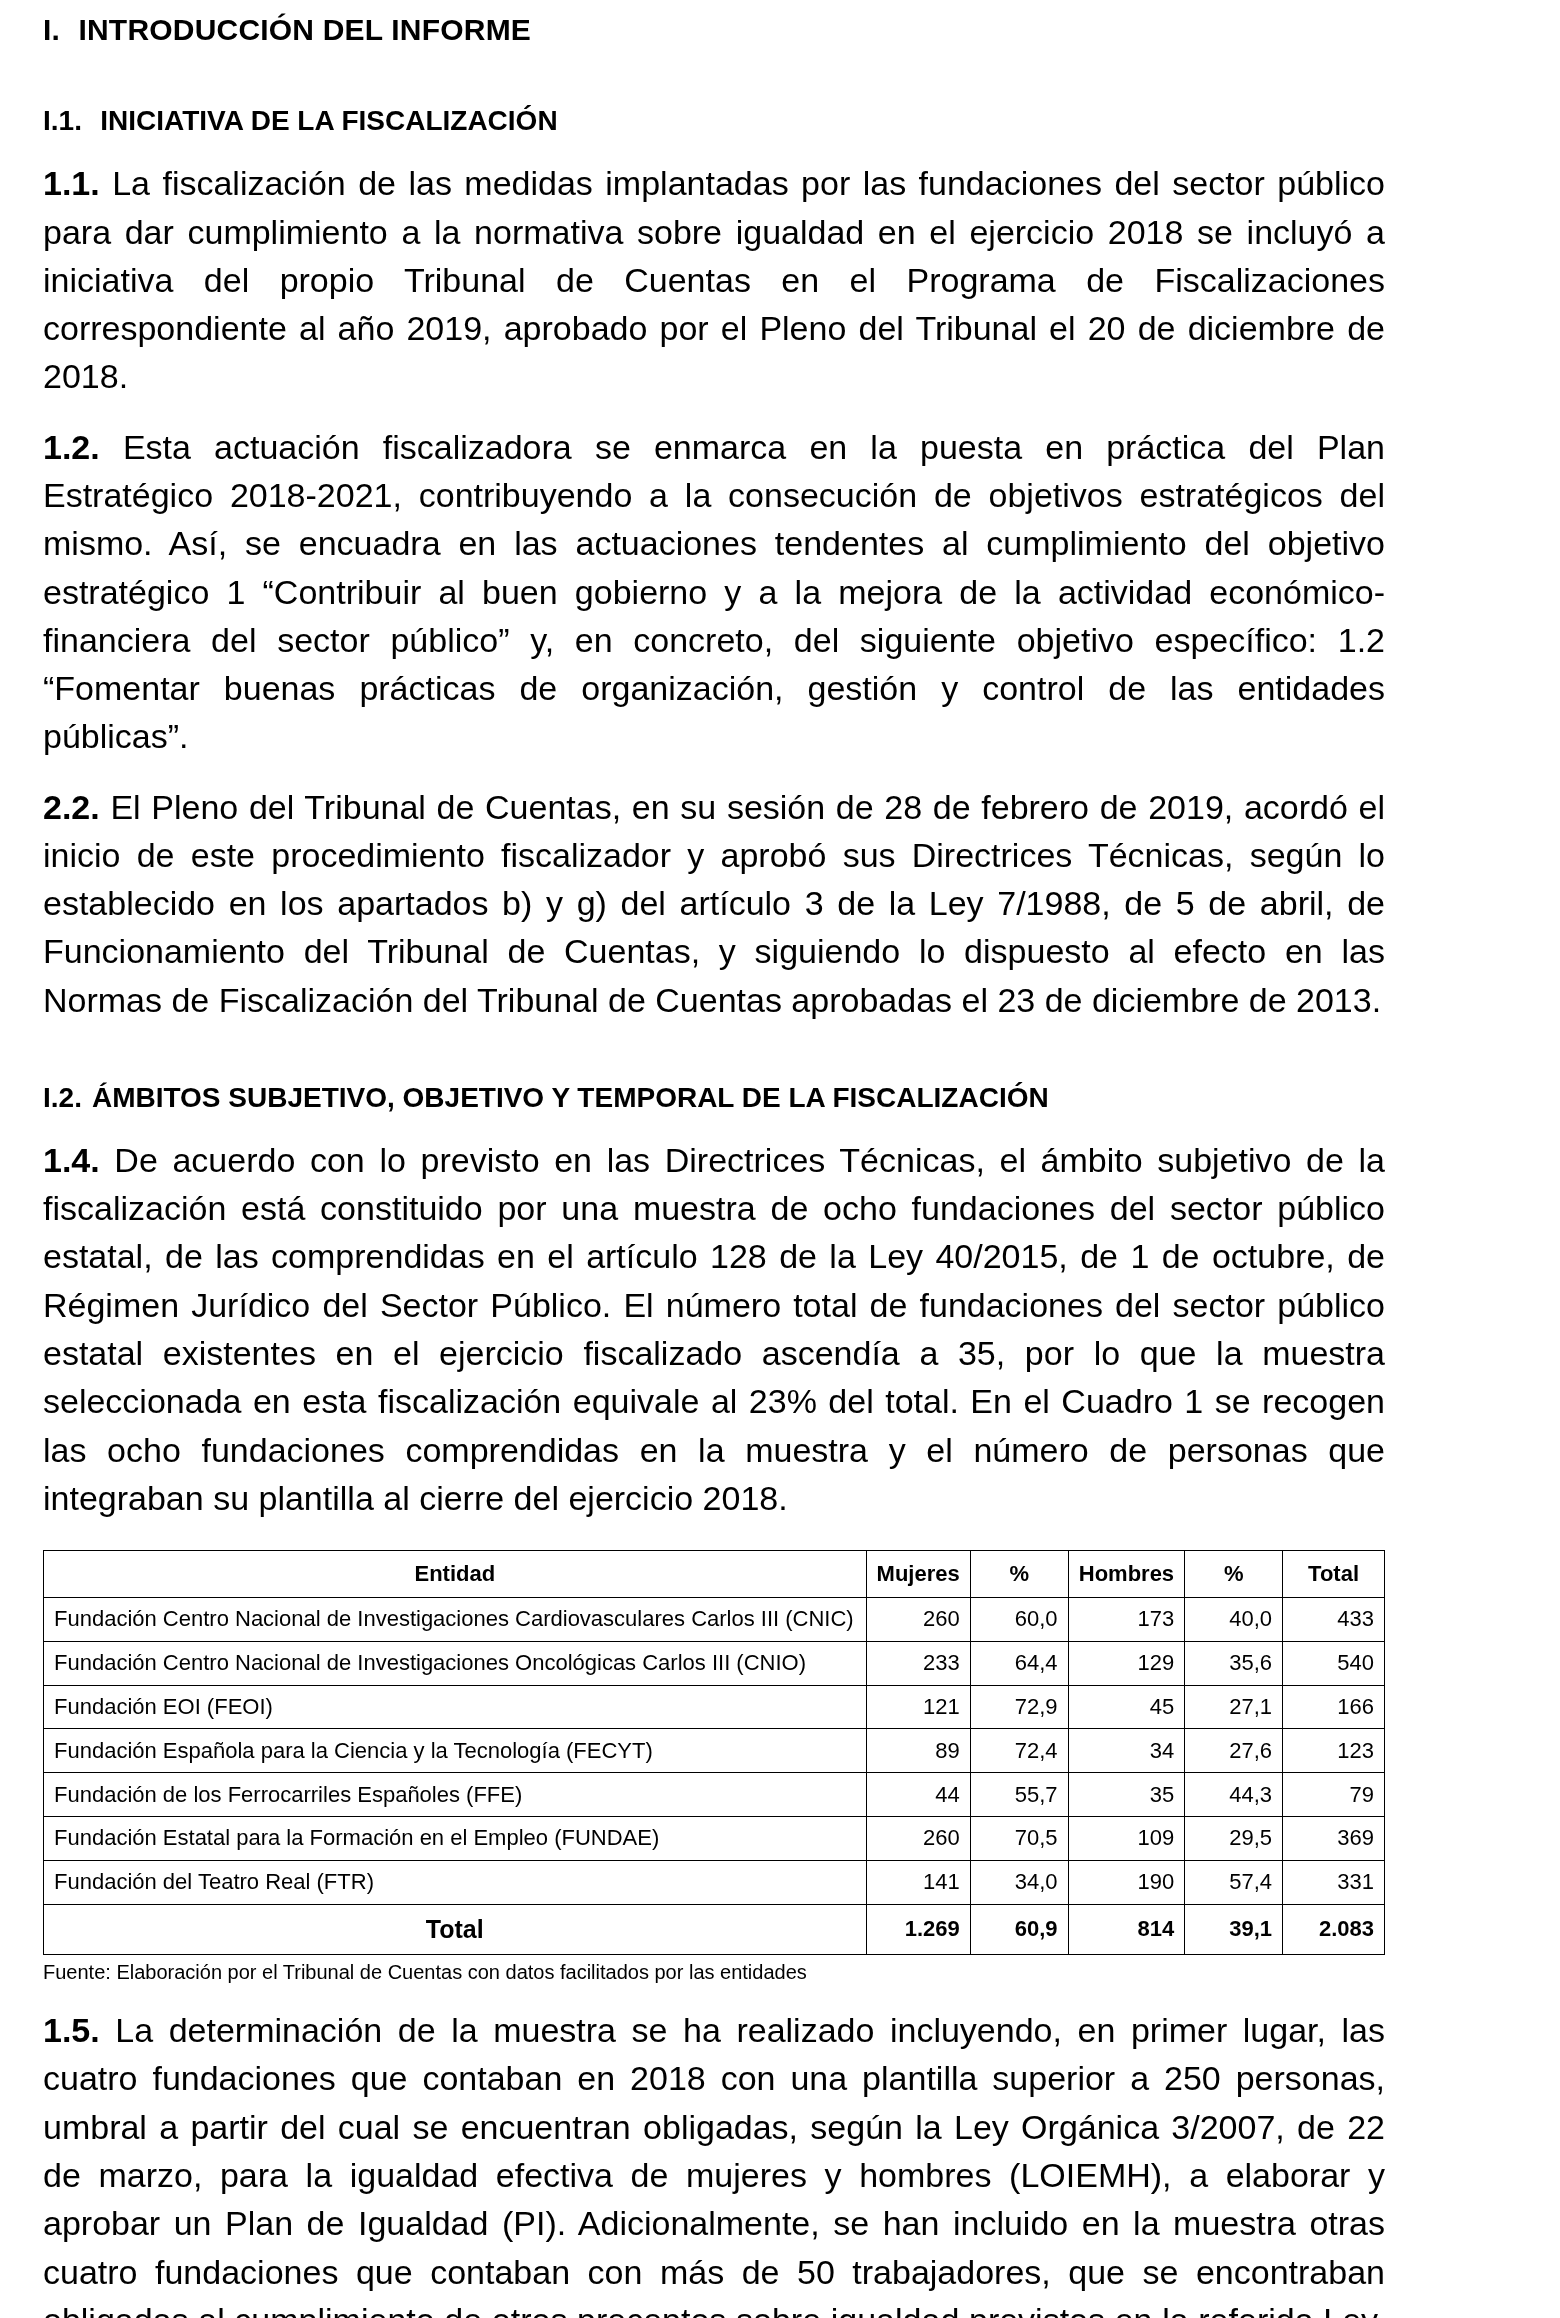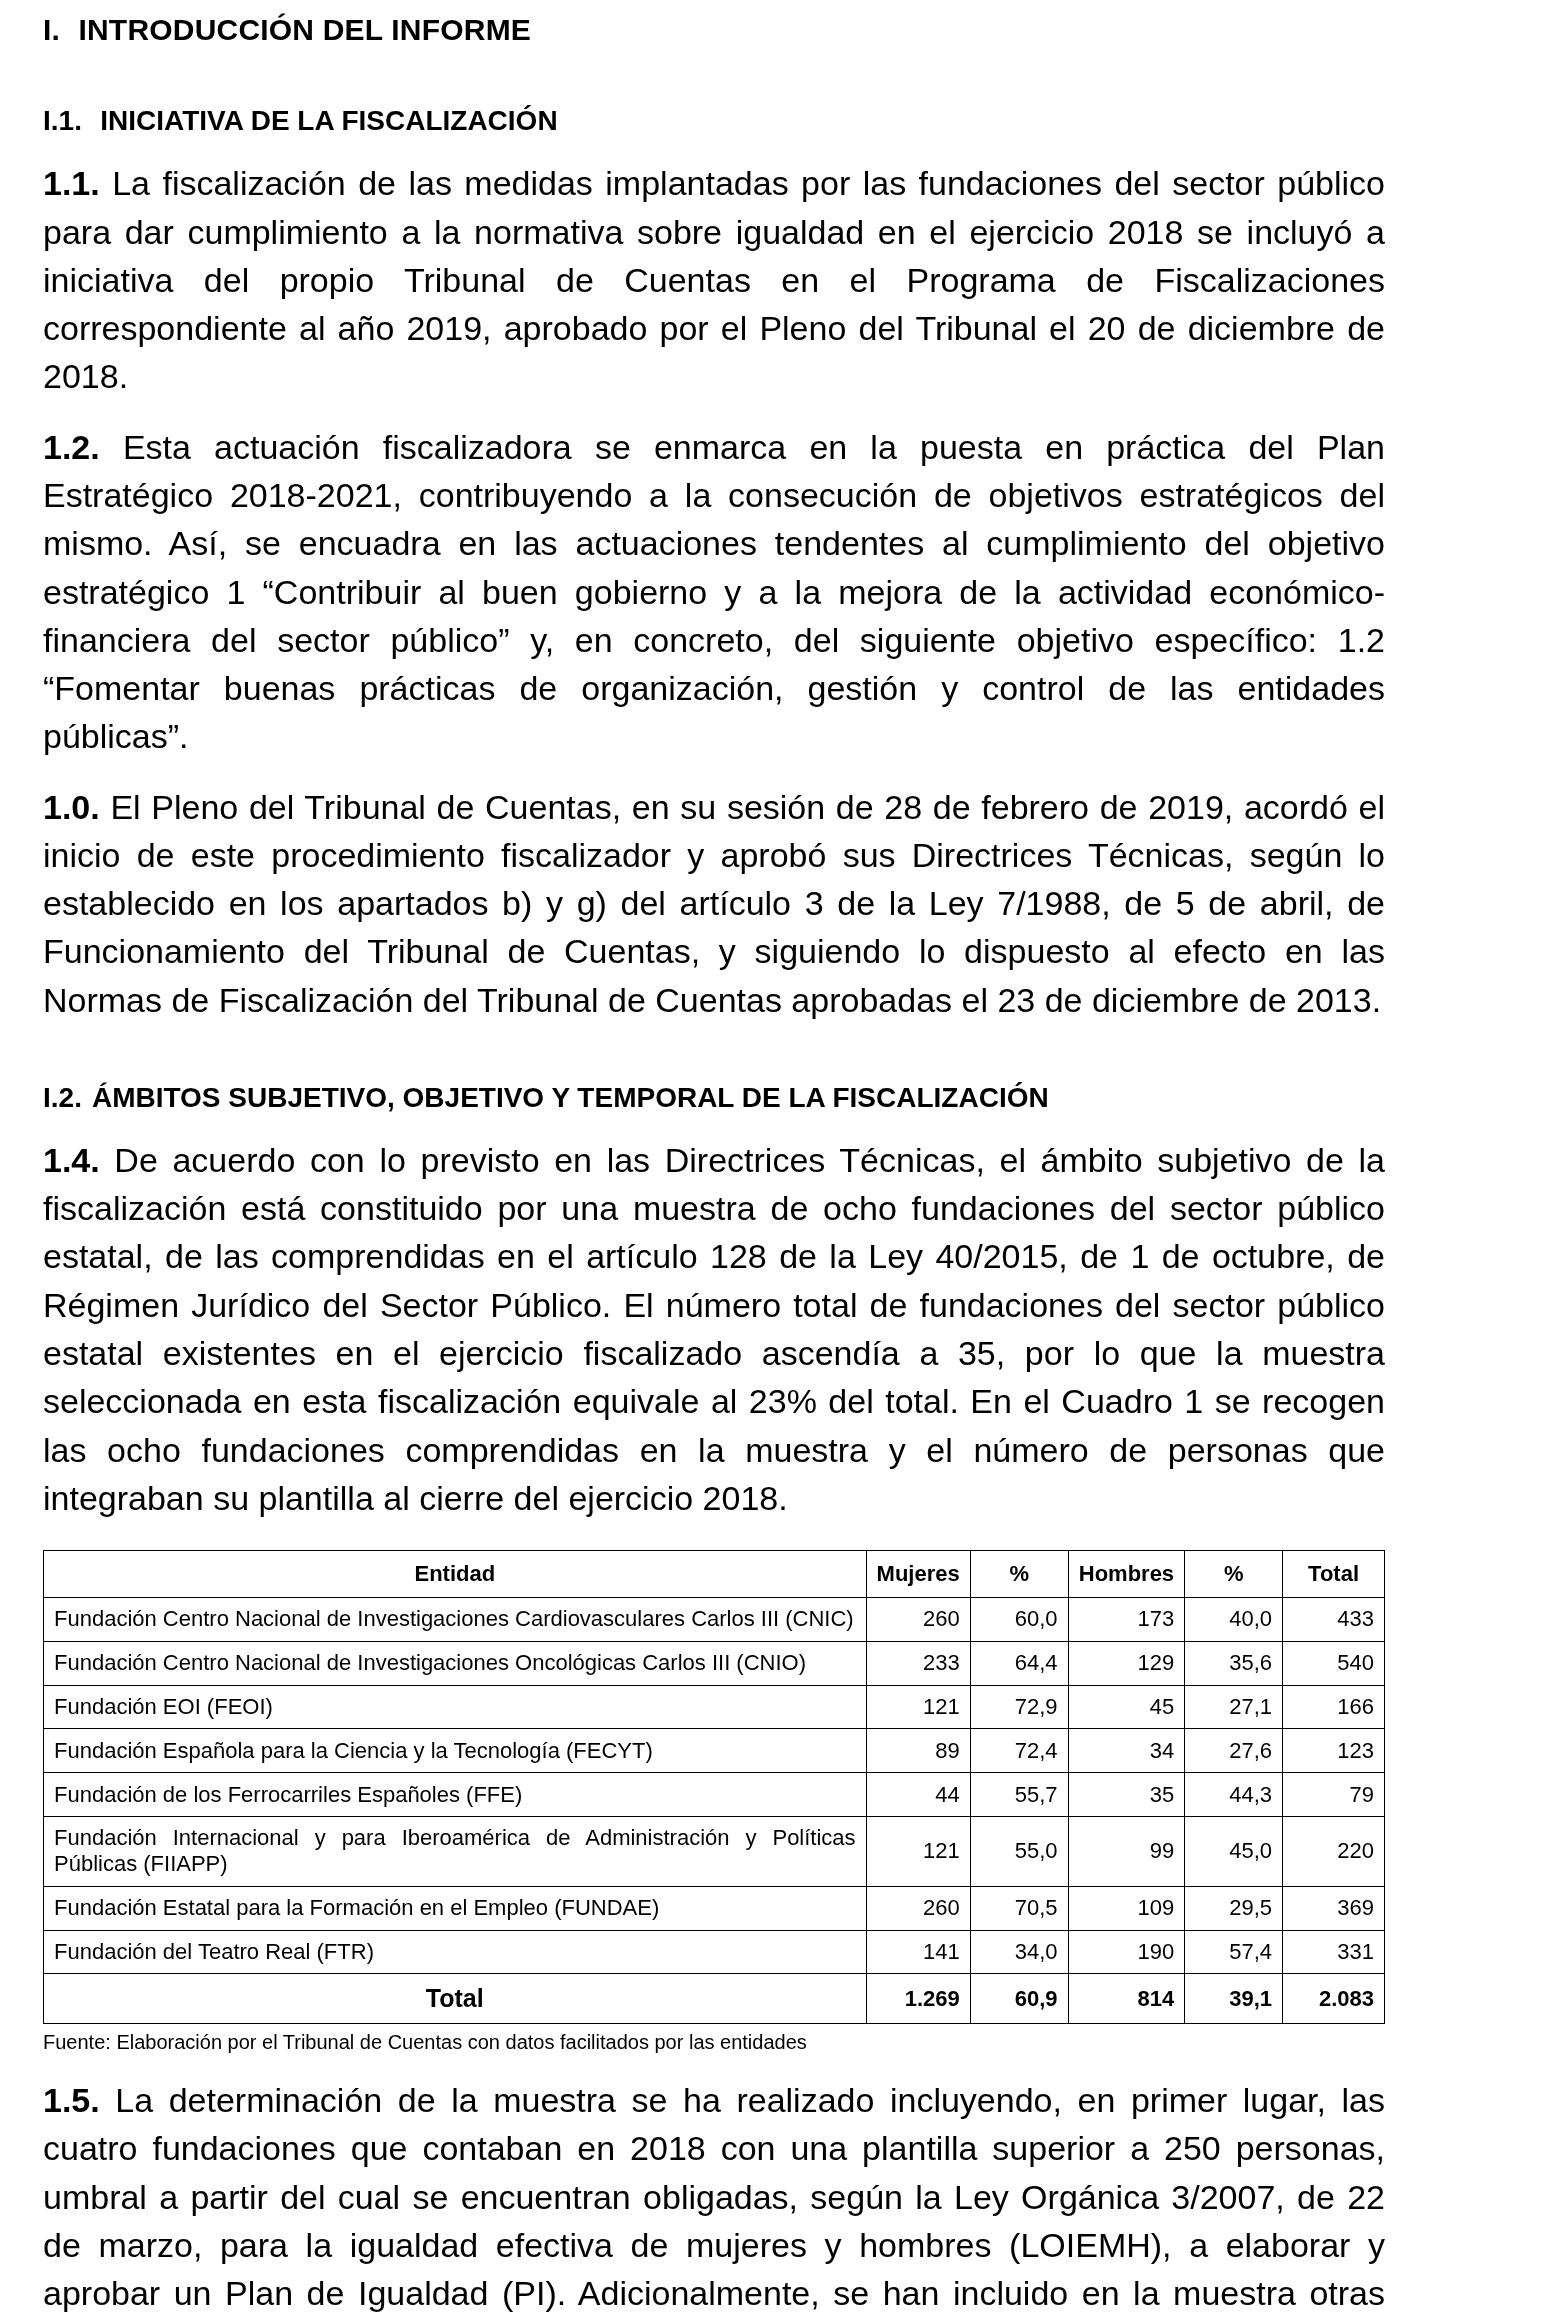--- a/index.html
+++ b/index.html
@@ -113,7 +113,7 @@
   </p>
 
   <p class="para">
-    <b class="pnum">1.0.</b>
+    <b class="pnum">2.2.</b>
     <span>El Pleno del Tribunal de Cuentas, en su sesión de 28 de febrero de 2019, acordó el inicio de este procedimiento fiscalizador y aprobó sus Directrices Técnicas, según lo establecido en los apartados b) y g) del artículo 3 de la Ley 7/1988, de 5 de abril, de Funcionamiento del Tribunal de Cuentas, y siguiendo lo dispuesto al efecto en las Normas de Fiscalización del Tribunal de Cuentas aprobadas el 23 de diciembre de 2013.</span>
   </p>
 

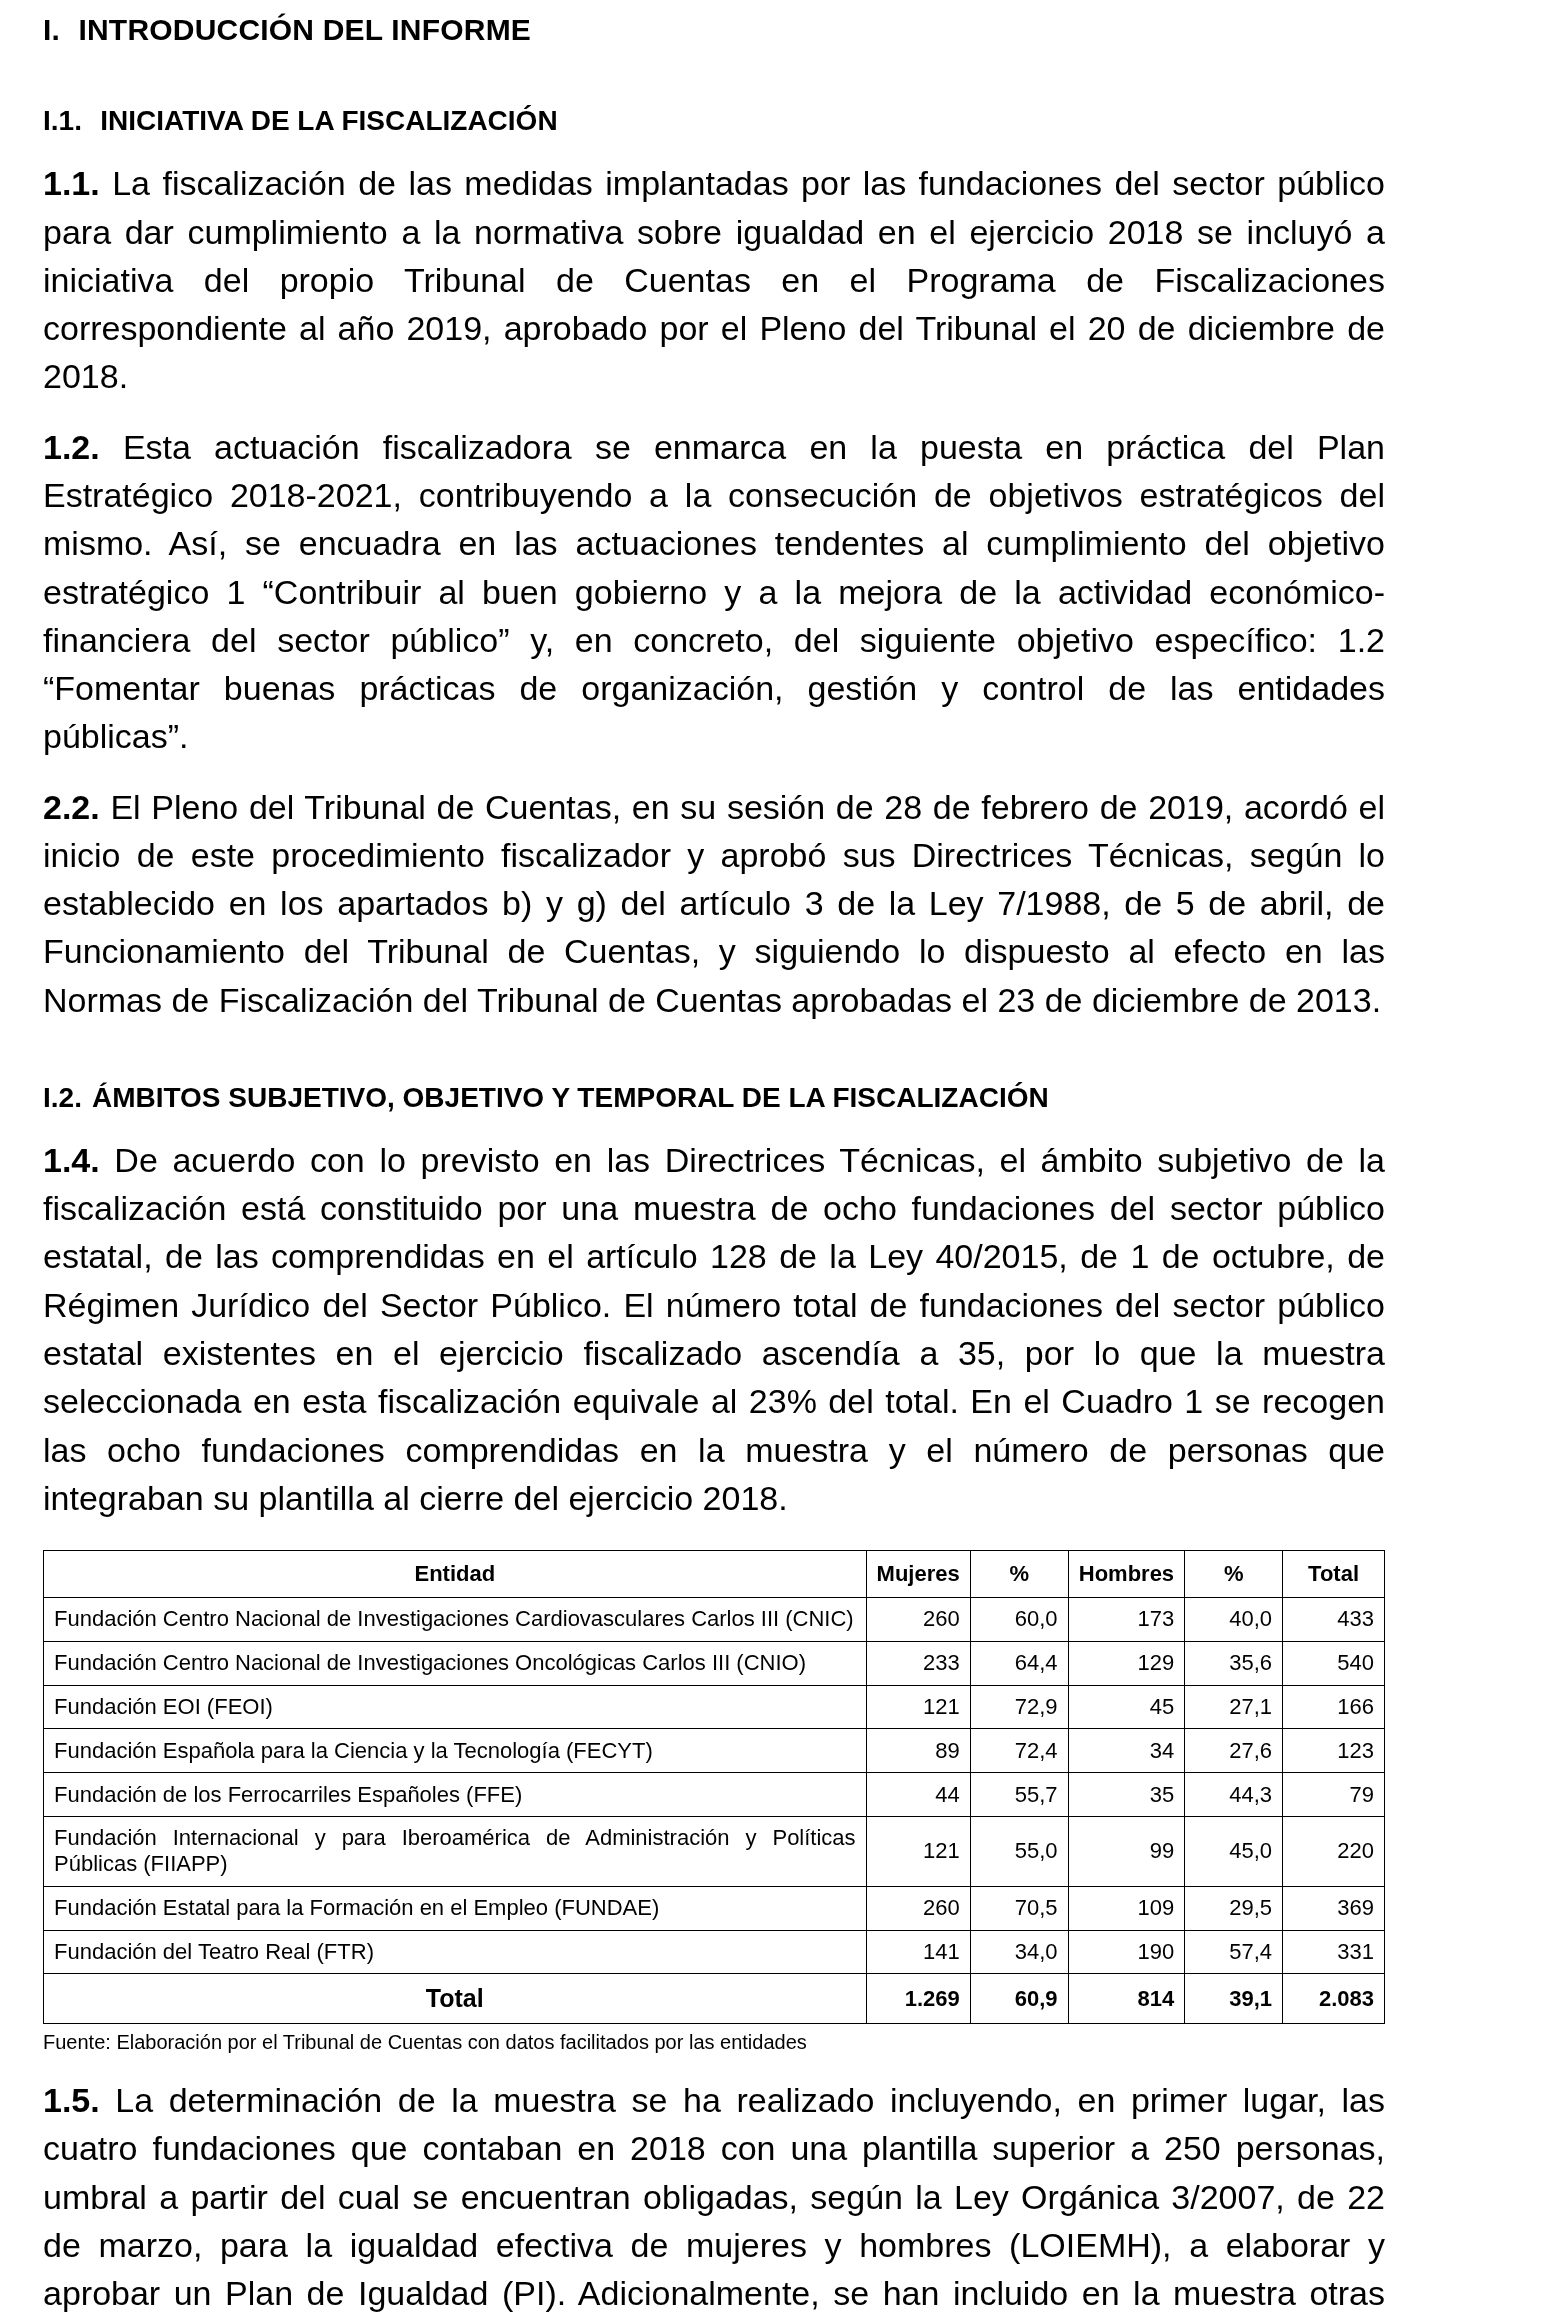--- a/index.html
+++ b/index.html
@@ -188,14 +188,6 @@
         <td class="num">79</td>
       </tr>
       <tr>
-        <td class="entity">Fundación Internacional y para Iberoamérica de Administración y Políticas Públicas (FIIAPP)</td>
-        <td class="num">121</td>
-        <td class="num">55,0</td>
-        <td class="num">99</td>
-        <td class="num">45,0</td>
-        <td class="num">220</td>
-      </tr>
-      <tr>
         <td class="entity">Fundación Estatal para la Formación en el Empleo (FUNDAE)</td>
         <td class="num">260</td>
         <td class="num">70,5</td>

